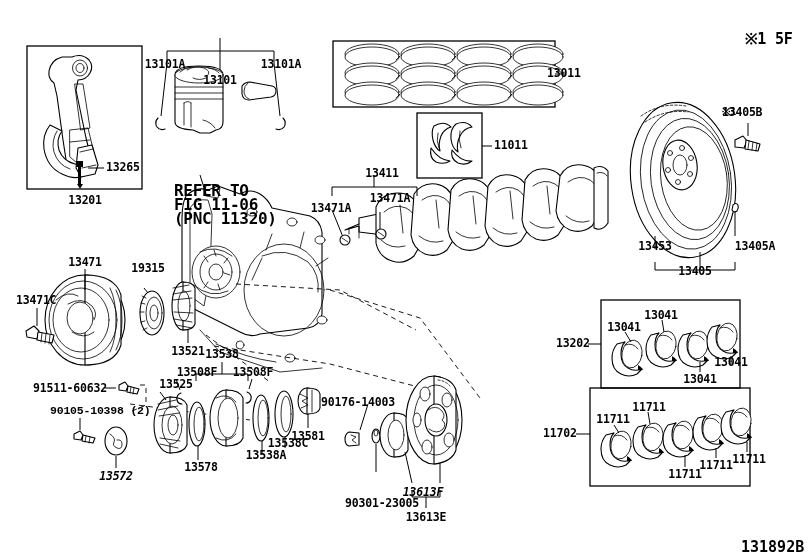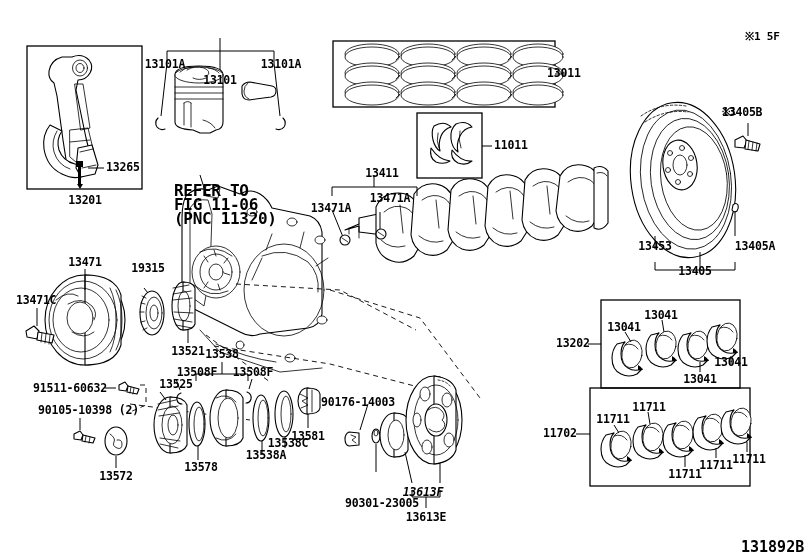--- a/index.html
+++ b/index.html
@@ -35,7 +35,7 @@
   .lbl.ref { font-weight: bold; font-size: 16px; letter-spacing: -0.3px; }
   .lbl.tag { font-size: 10px; font-weight: bold; }
   .lbl.foot { font-size: 15px; font-weight: bold; letter-spacing: 0px; }
-  .lbl.ast { font-size: 11px; }
+  .lbl.ast { font-size: 15px; }
   .ctr { transform: translateX(-50%); }
 </style>
 </head>

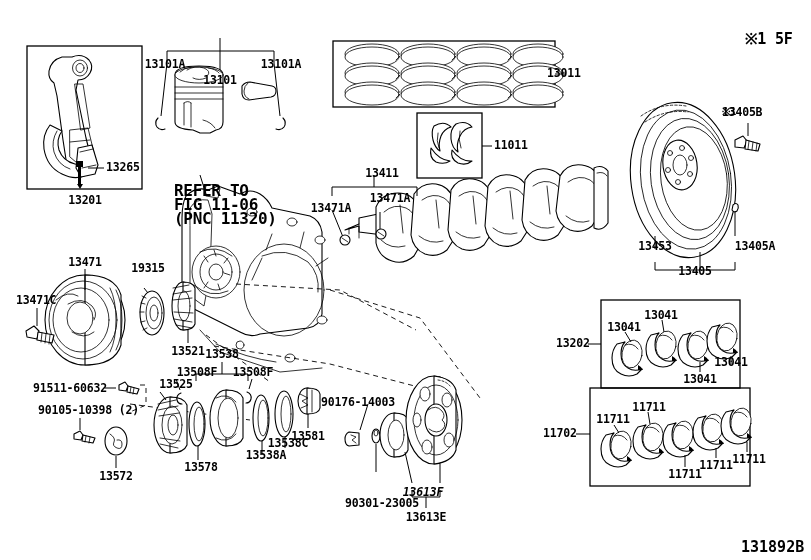--- a/index.html
+++ b/index.html
@@ -543,7 +543,7 @@
 
   <div class="lbl ctr" style="left:116px; top:470px;">13572</div>
   <div class="lbl" style="left:33px;  top:382px;">91511-60632</div>
-  <div class="lbl" style="left:38px;  top:404px;">90105-10398 (2)</div>
+  <div class="lbl" style="left:50px;  top:404px;font-family:Liberation Mono, monospace;">90105-10398 (2)</div>
 
   <div class="lbl" style="left:321px; top:396px;">90176-14003</div>
   <div class="lbl ctr" style="left:382px; top:476px;margin-top:21px;">90301-23005</div>

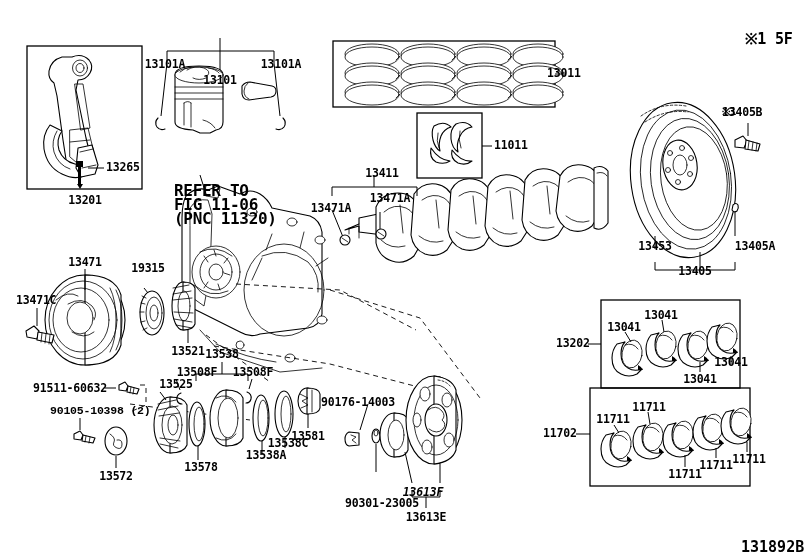--- a/index.html
+++ b/index.html
@@ -541,7 +541,7 @@
   <div class="lbl ctr" style="left:288px; top:437px;text-align:right;">13538C</div>
   <div class="lbl ctr" style="left:308px; top:430px;">13581</div>
 
-  <div class="lbl ctr" style="left:116px; top:470px;">13572</div>
+  <div class="lbl ctr" style="left:116px; top:470px;font-style:italic;">13572</div>
   <div class="lbl" style="left:33px;  top:382px;">91511-60632</div>
   <div class="lbl" style="left:50px;  top:404px;font-family:Liberation Mono, monospace;">90105-10398 (2)</div>
 

